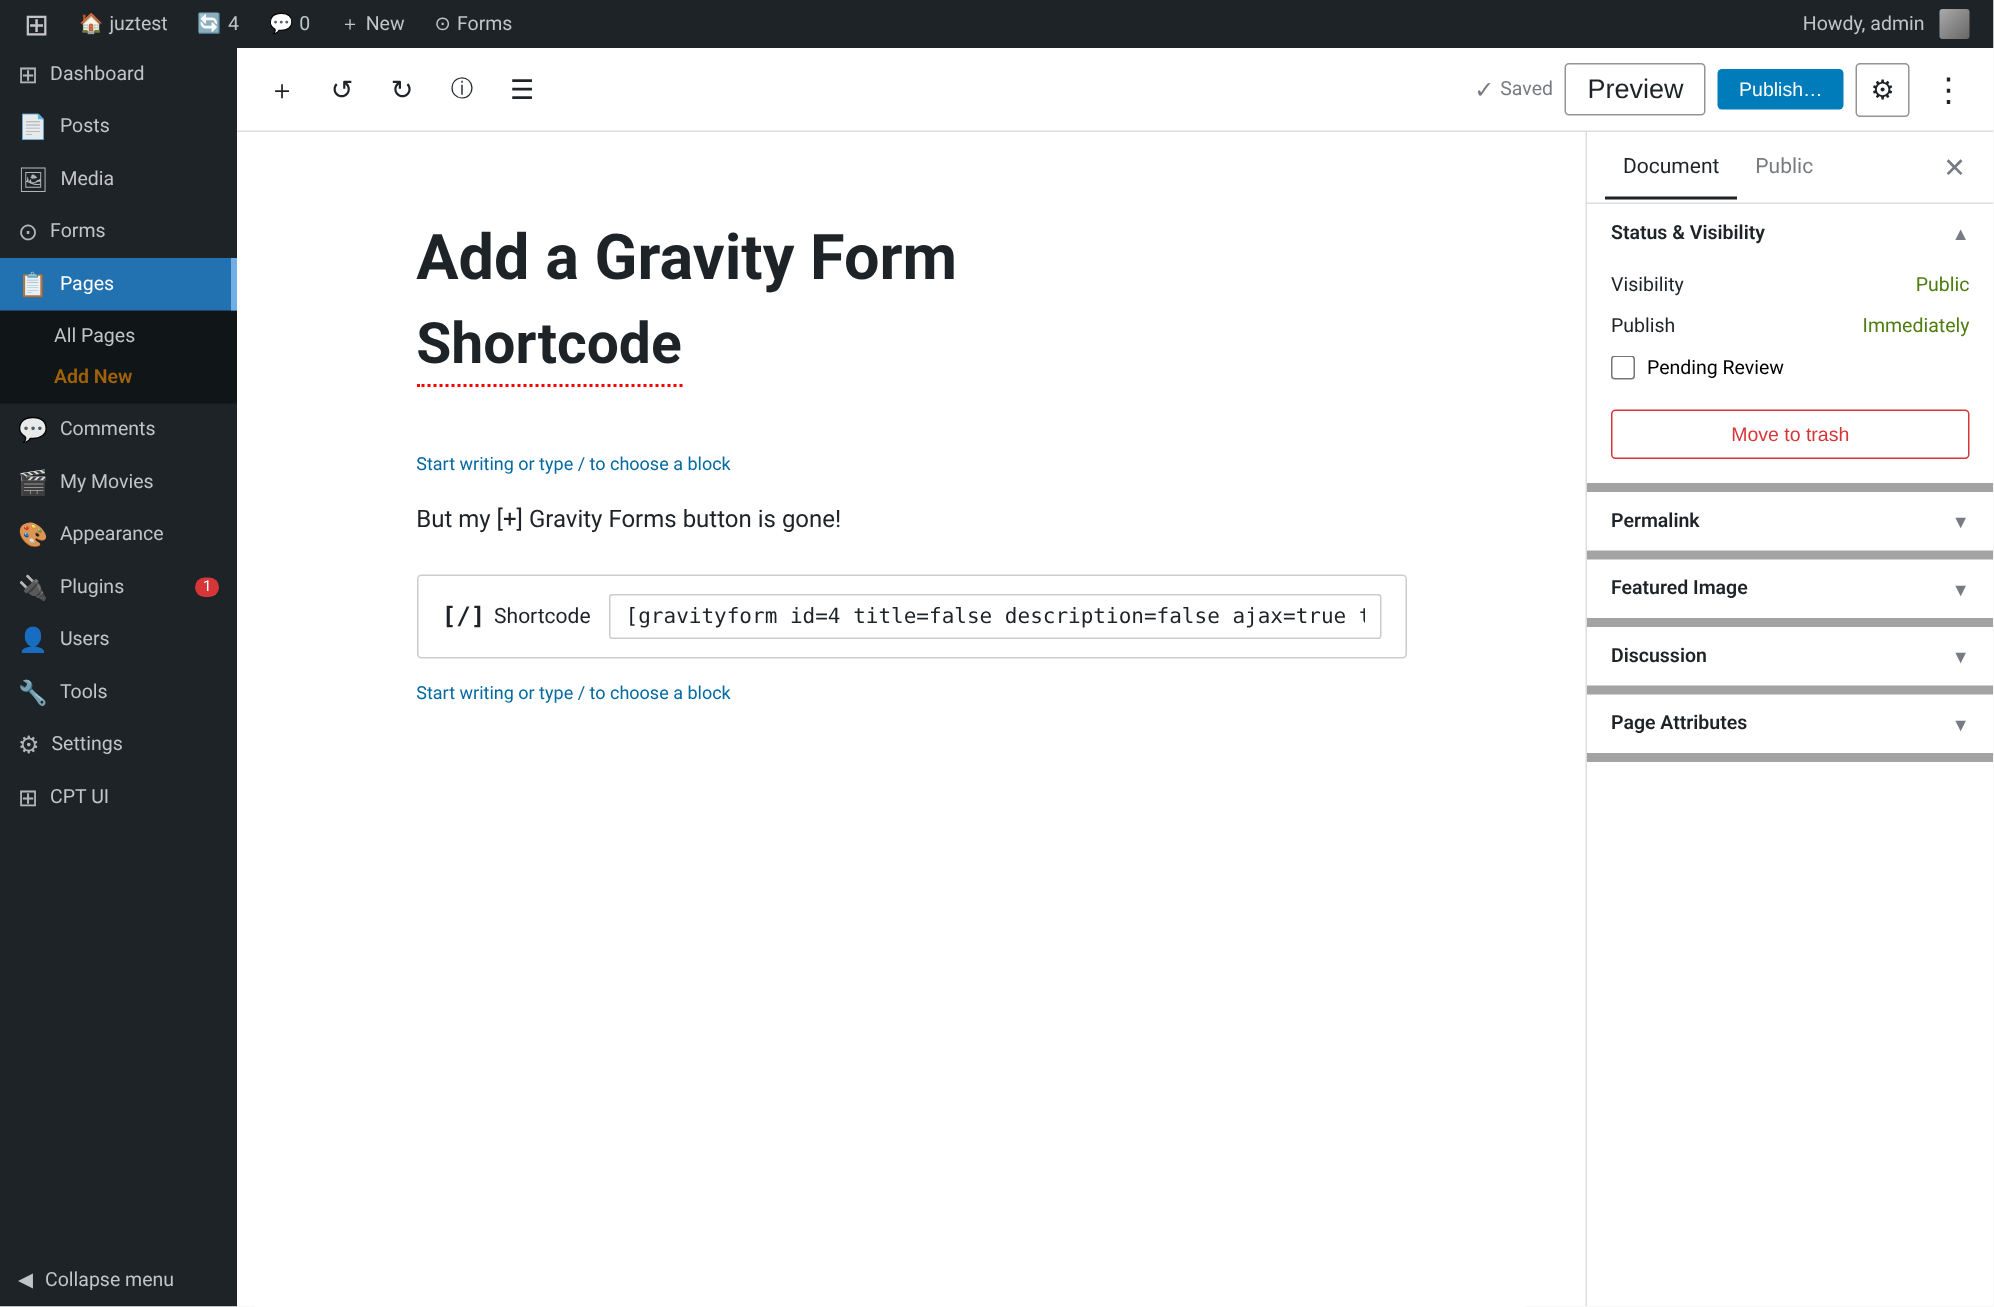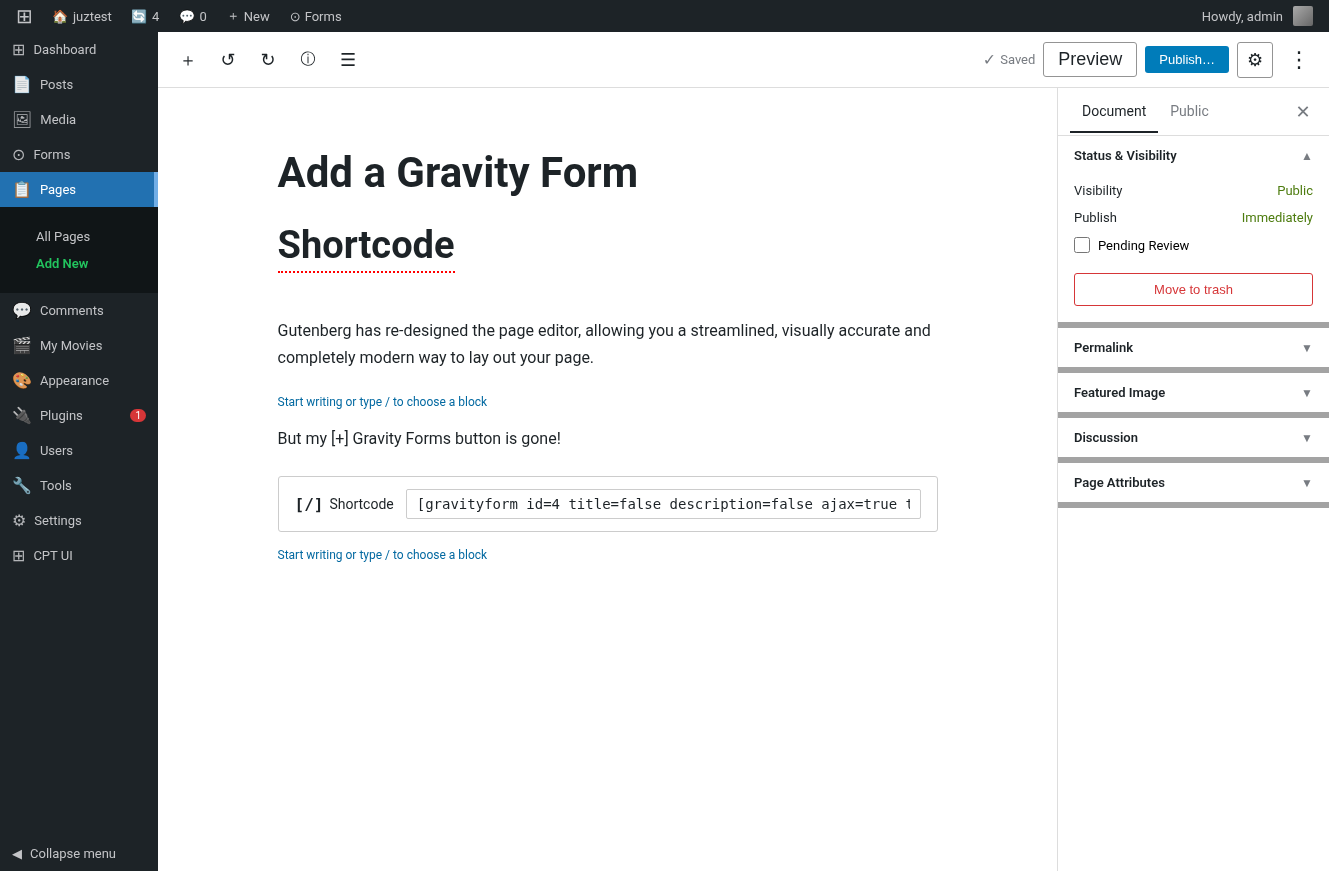--- a/index.html
+++ b/index.html
@@ -205,7 +205,7 @@
       font-size: 42px;
       font-weight: 700;
       color: #1d2327;
-      margin-bottom: 23px;
+      margin-bottom: 8px;
       line-height: 1.2;
       outline: none;
     }

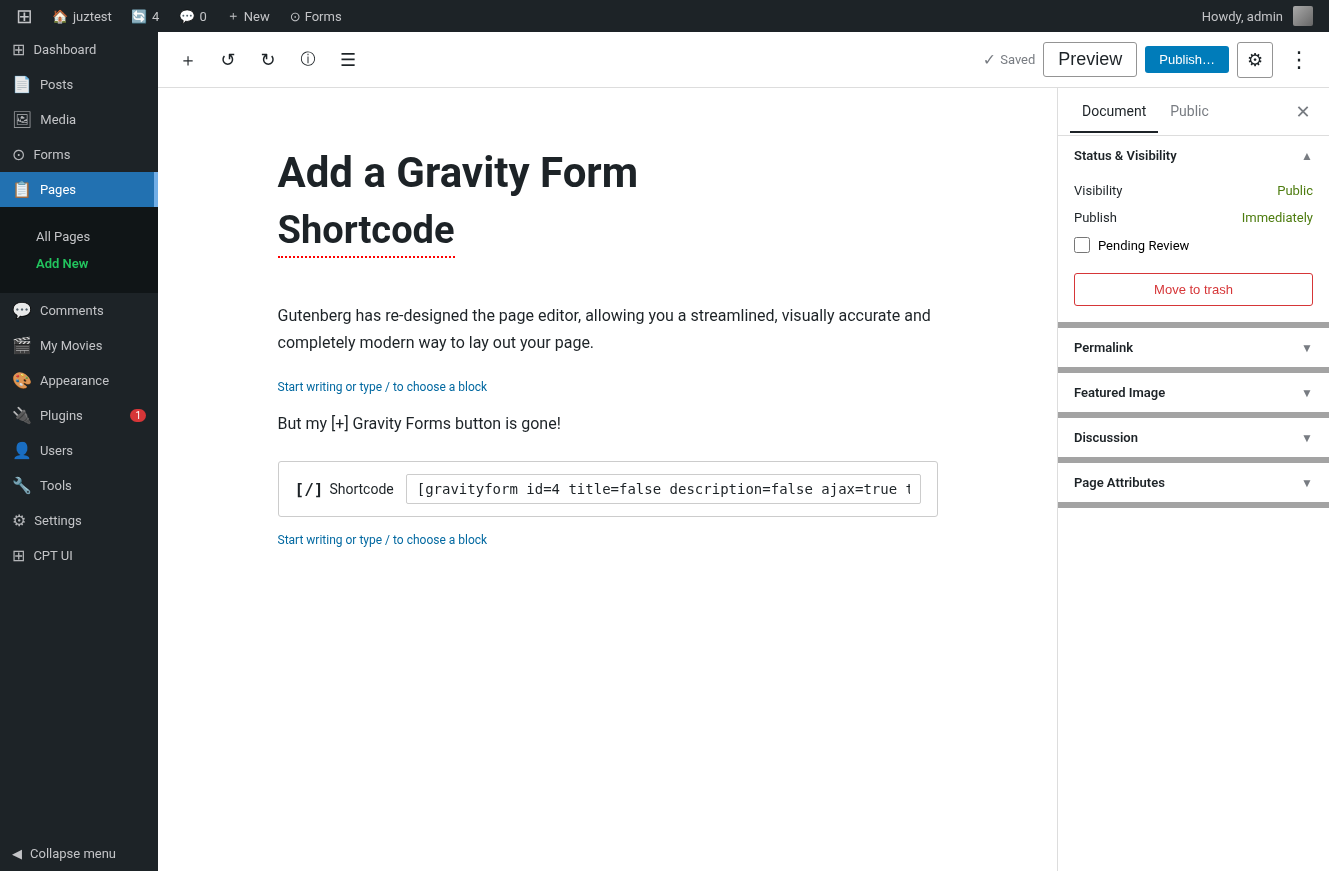--- a/index.html
+++ b/index.html
@@ -81,7 +81,7 @@
     .sidebar-item .icon { font-size: 16px; opacity: 0.9; flex-shrink: 0; }
     .sidebar-sub {
       background: #101517;
-      padding: 16px 0;
+      padding: 4px 0;
     }
     .sidebar-sub-item {
       padding: 6px 12px 6px 36px;

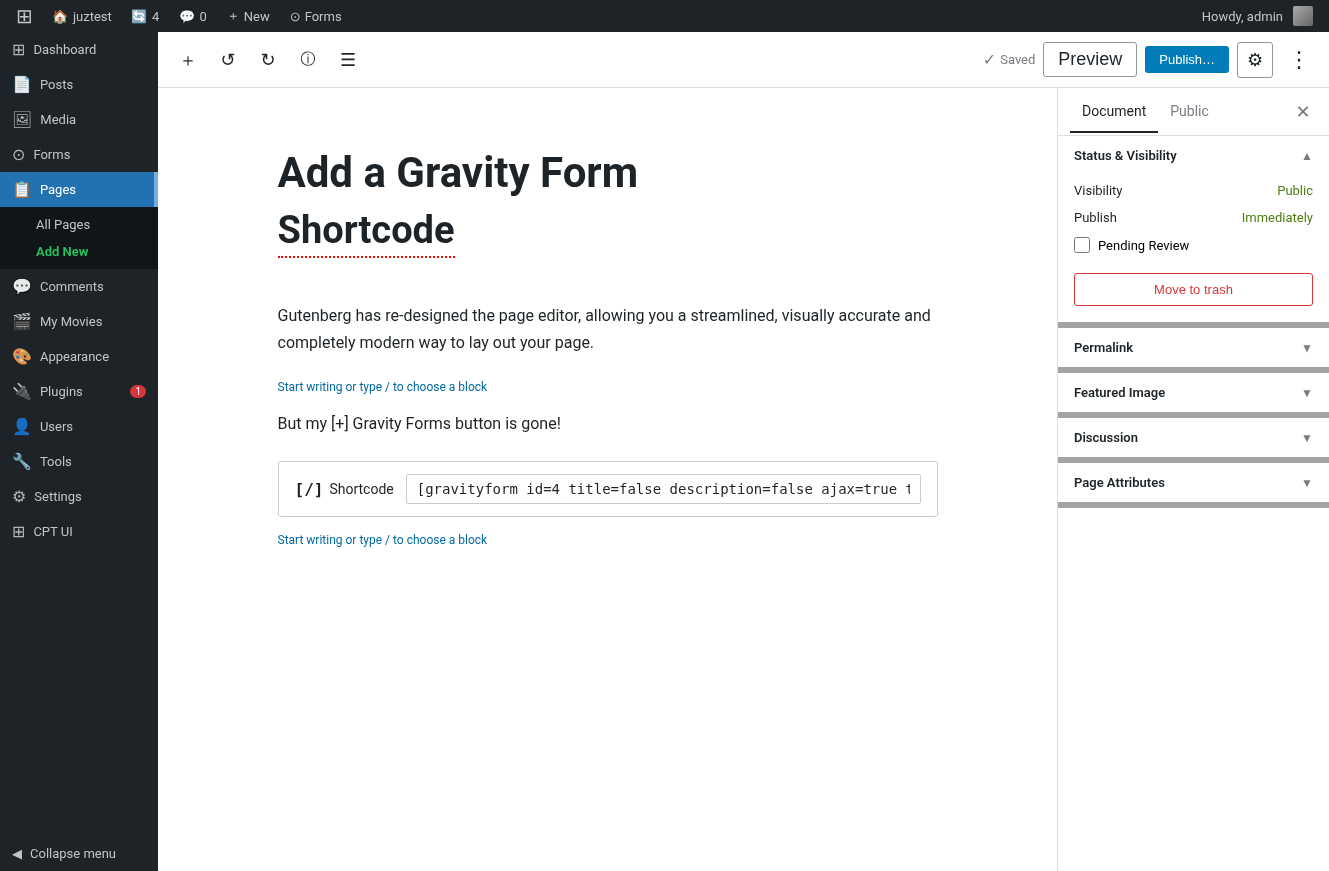--- a/index.html
+++ b/index.html
@@ -89,7 +89,7 @@
       color: #c3c4c7;
       cursor: pointer;
     }
-    .sidebar-sub-item.active { color: #22c55e; font-weight: 600; }
+    .sidebar-sub-item.active { color: #a16207; font-weight: 600; }
     .sidebar-badge {
       background: #d63638;
       color: #fff;

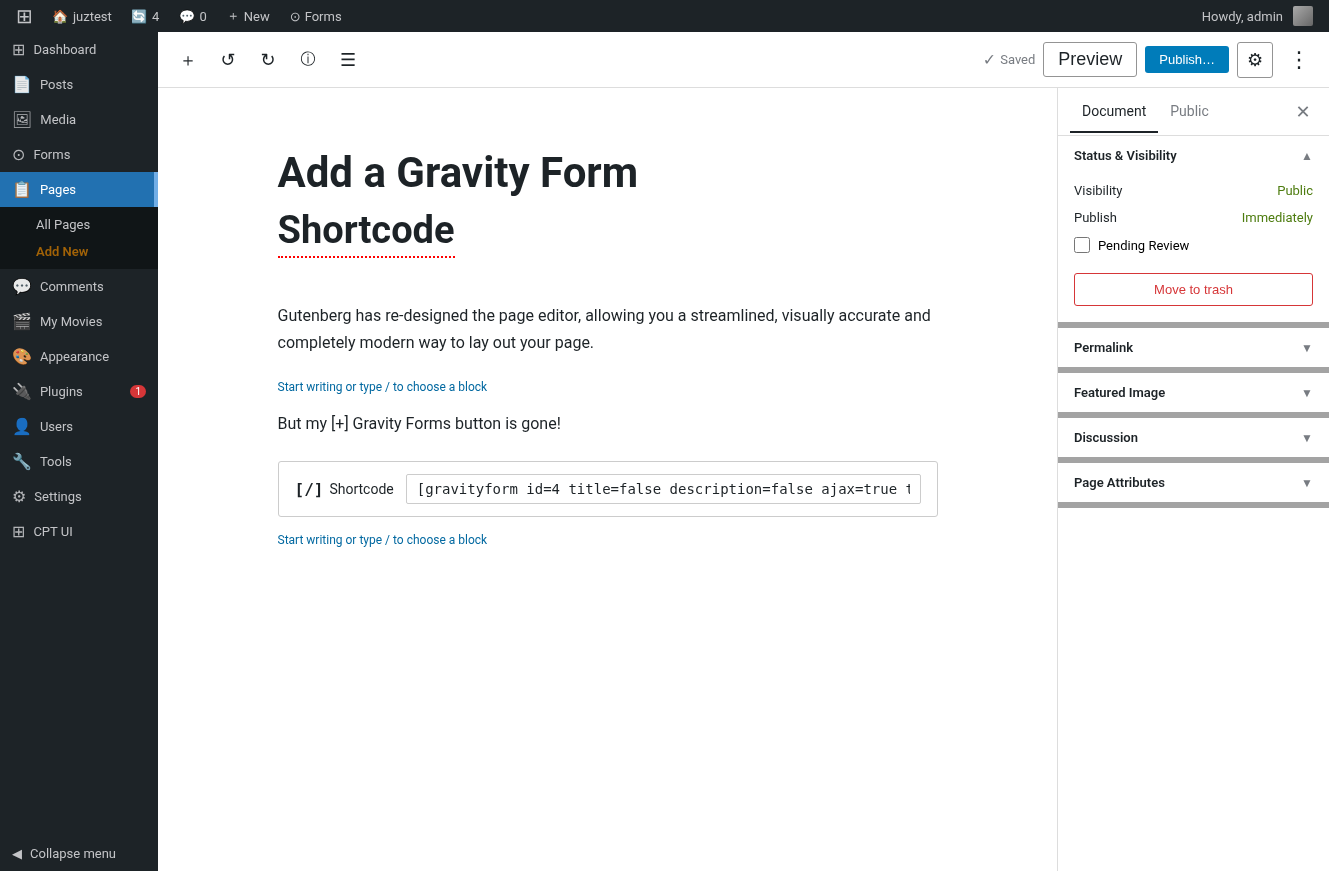--- a/index.html
+++ b/index.html
@@ -515,7 +515,6 @@
           <div style="margin-bottom:20px;">
             <span class="page-subtitle" contenteditable="true" style="">Shortcode</span>
           </div>
-          <p class="page-body" contenteditable="true" style="">Gutenberg has re-designed the page editor, allowing you a streamlined, visually accurate and completely modern way to lay out your page.</p>
           <p class="placeholder-text">Start writing or type / to choose a block</p>
           <p class="page-body" contenteditable="true" style="">But my [+] Gravity Forms button is gone!</p>
           <div class="shortcode-block">

